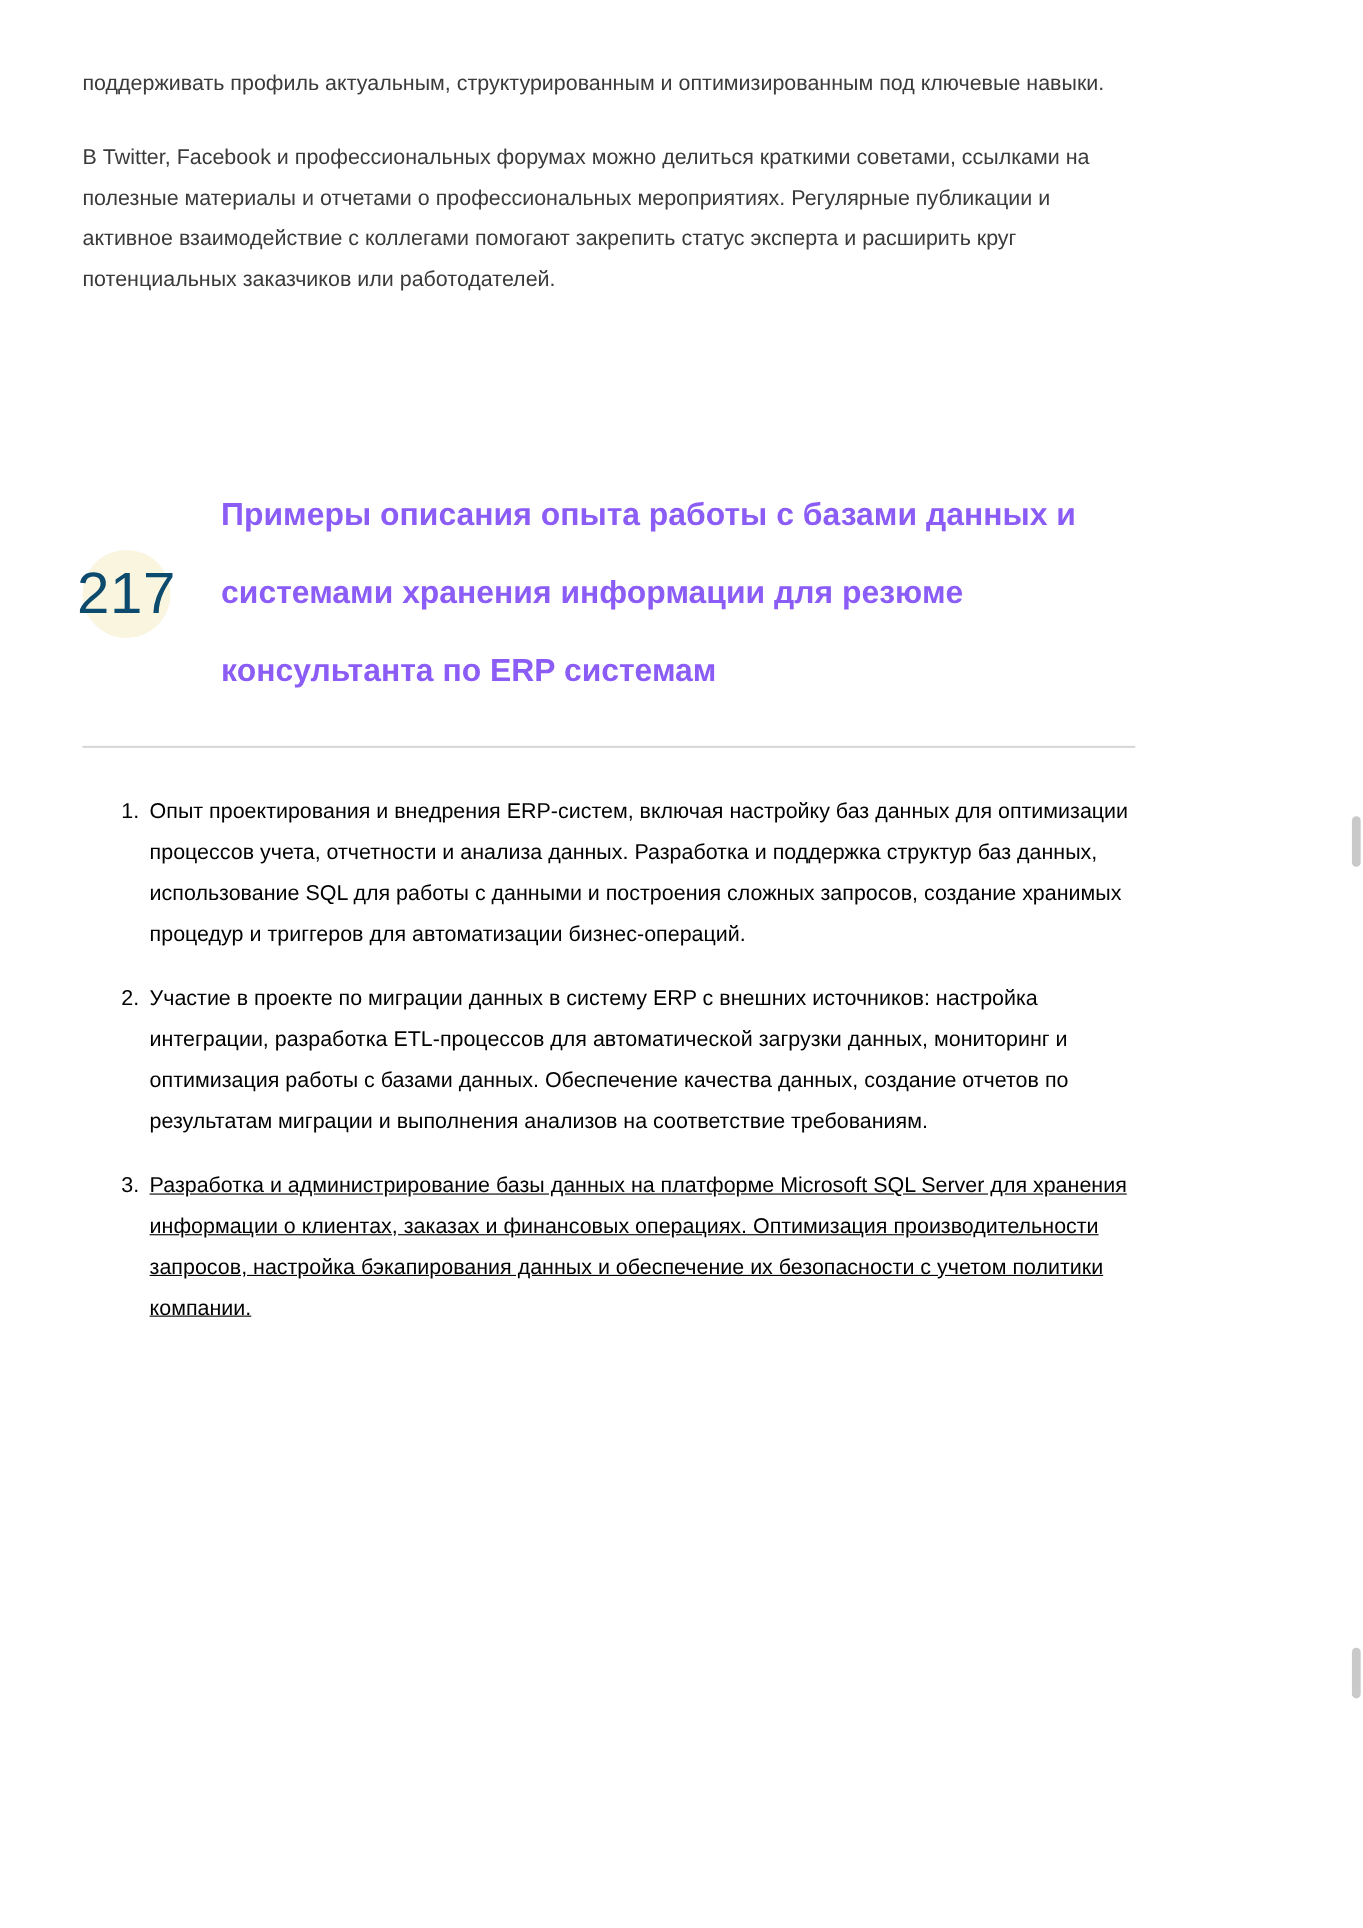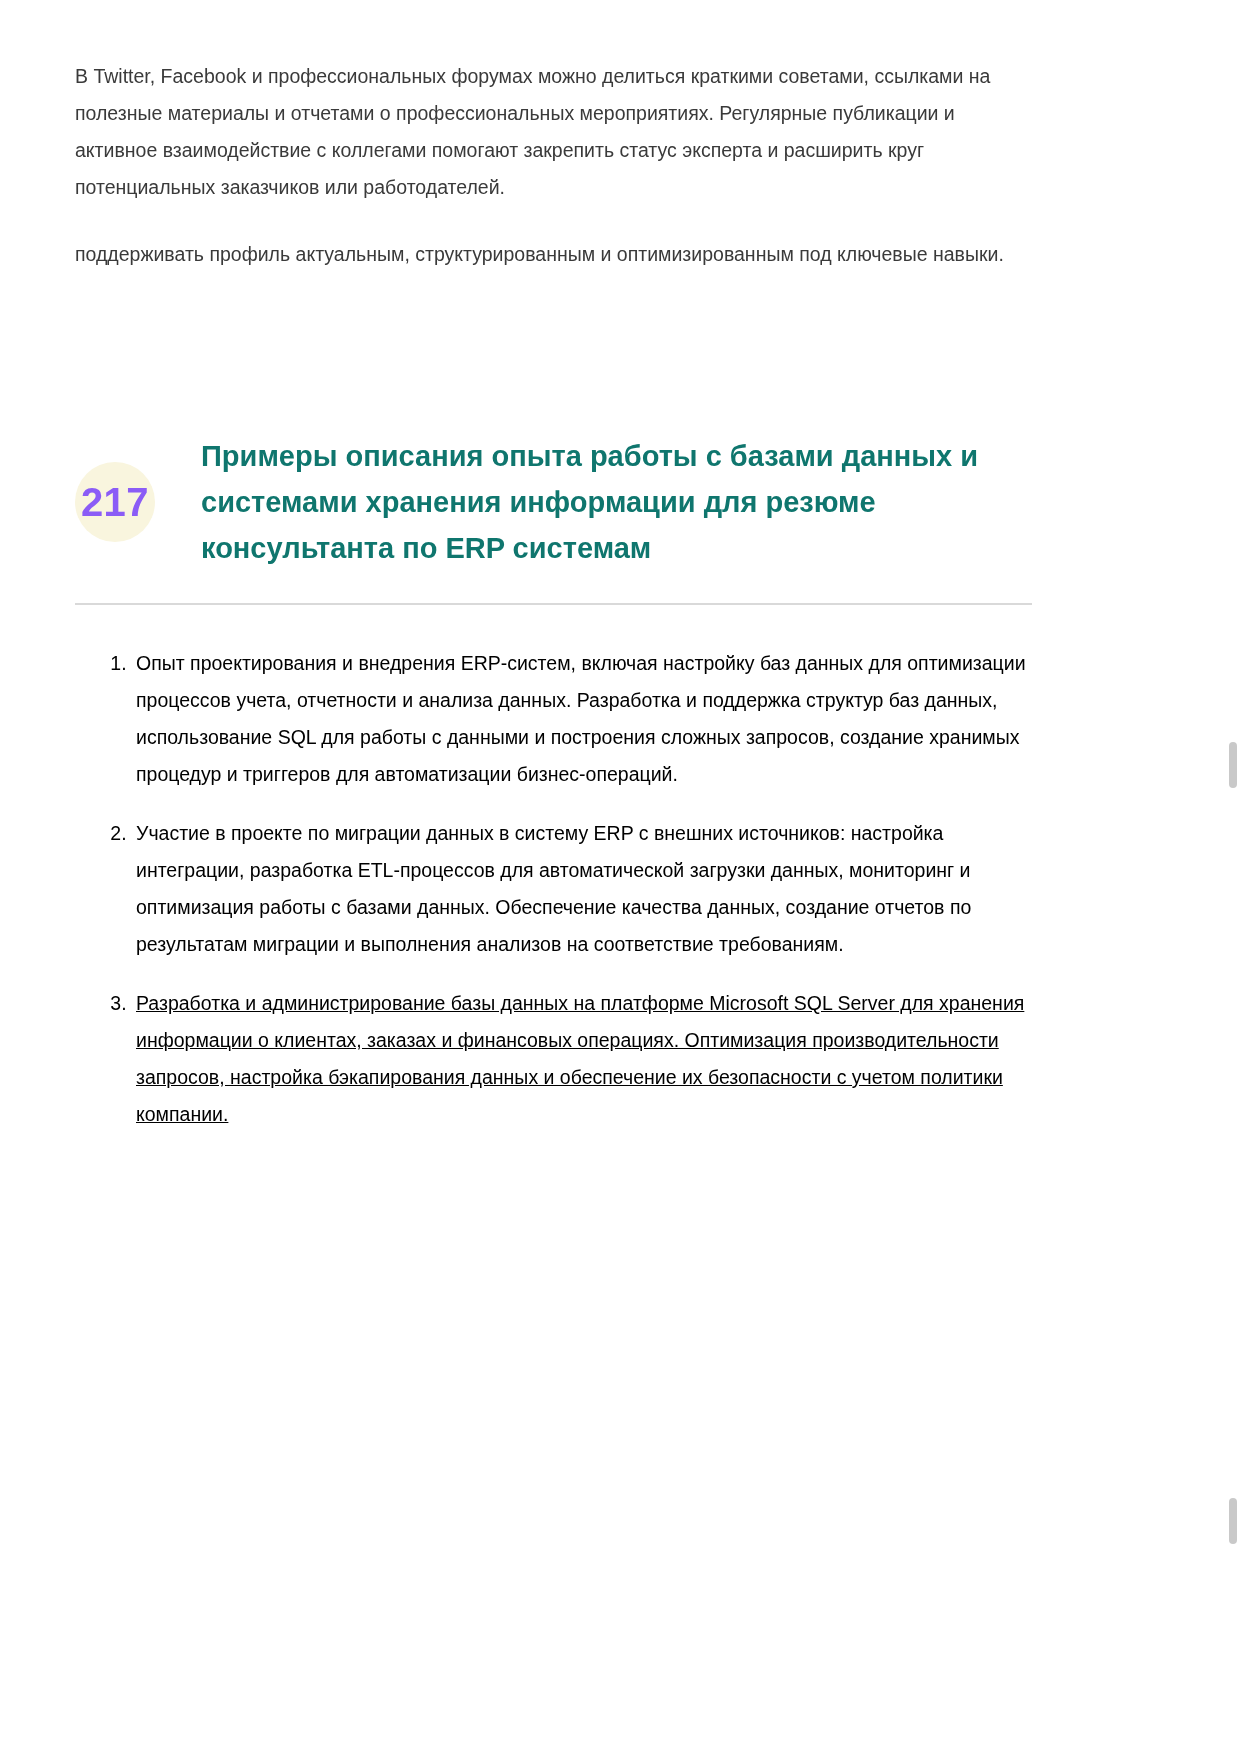--- a/index.html
+++ b/index.html
@@ -120,8 +120,8 @@
   <div class="content">
 
     <div class="intro">
+      <p>поддерживать профиль актуальным, структурированным и оптимизированным под ключевые навыки.</p>
       <p>В Twitter, Facebook и профессиональных форумах можно делиться краткими советами, ссылками на полезные материалы и отчетами о профессиональных мероприятиях. Регулярные публикации и активное взаимодействие с коллегами помогают закрепить статус эксперта и расширить круг потенциальных заказчиков или работодателей.</p>
-      <p>поддерживать профиль актуальным, структурированным и оптимизированным под ключевые навыки.</p>
     </div>
 
     <div class="section-header">

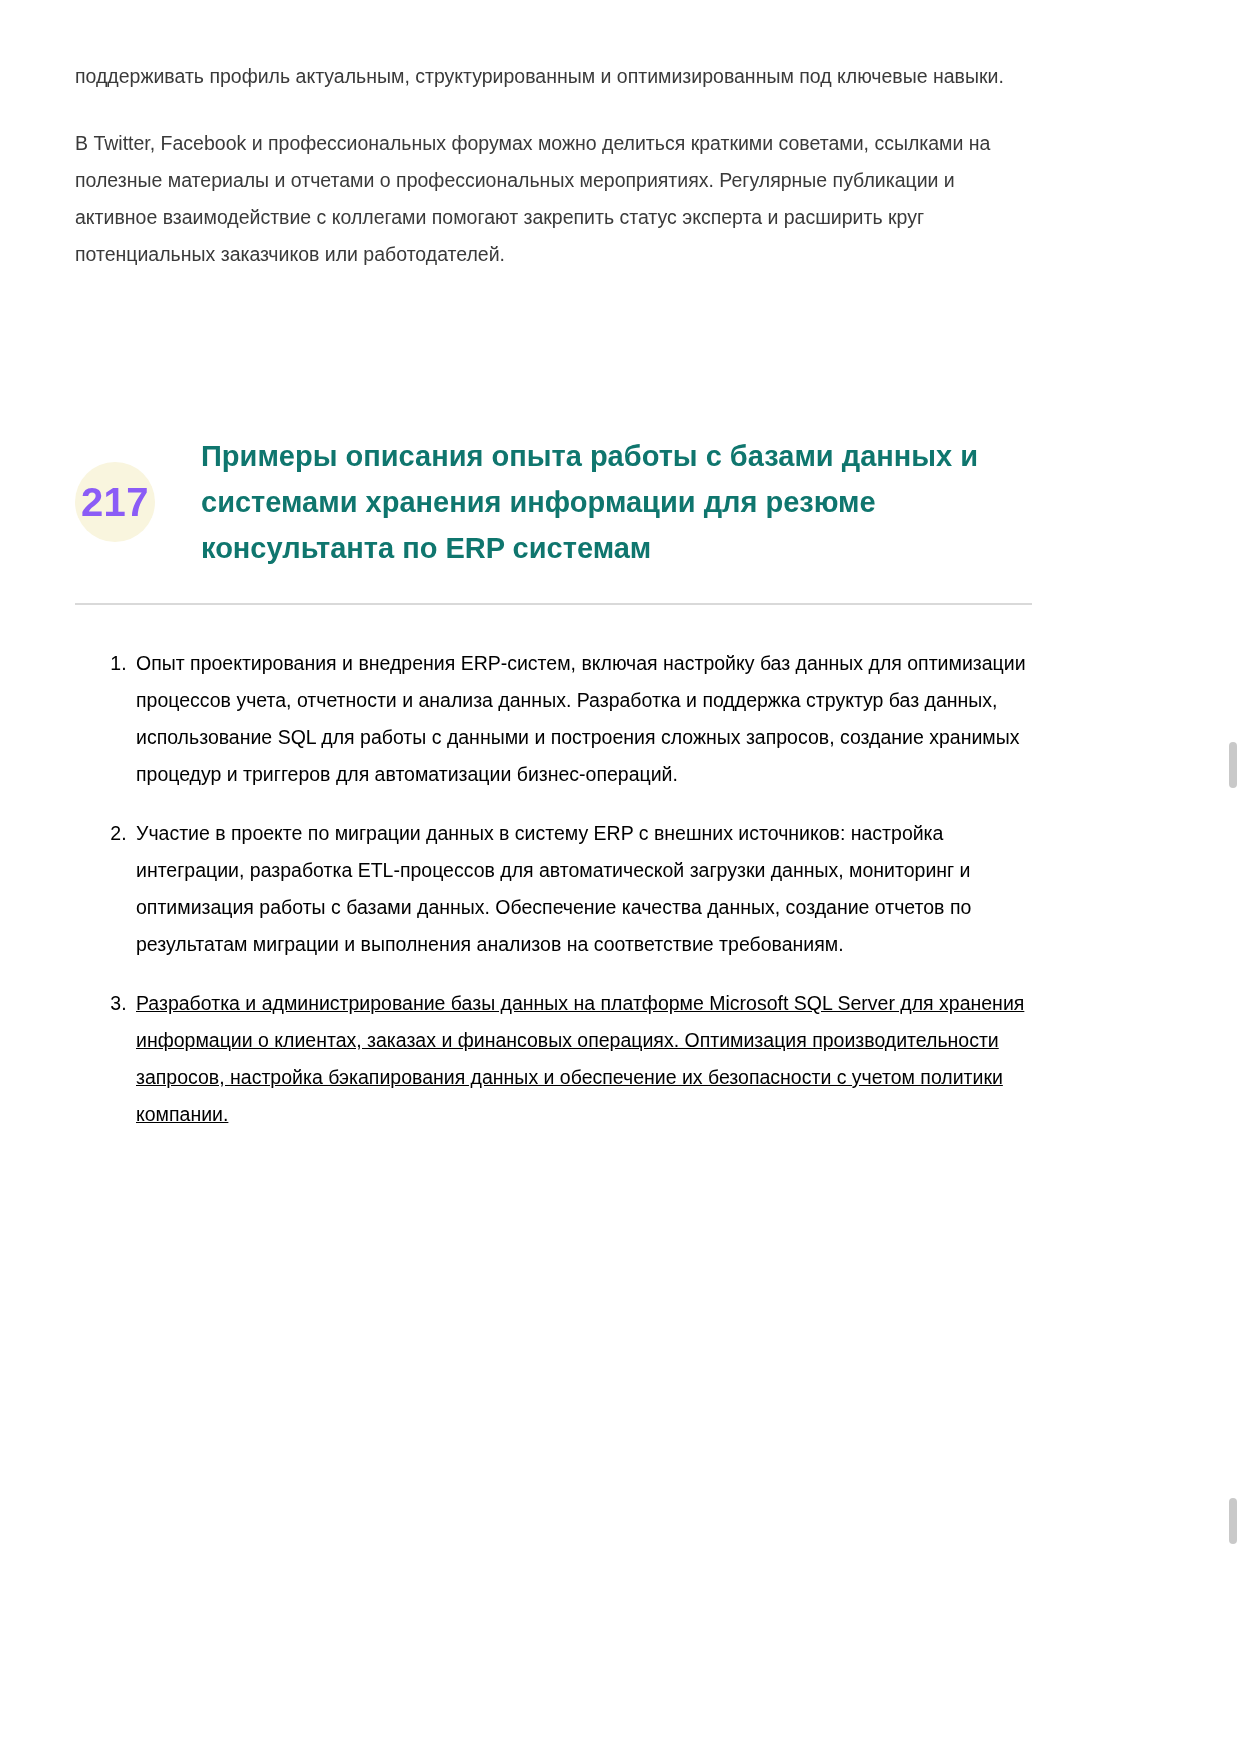--- a/index.html
+++ b/index.html
@@ -63,8 +63,8 @@
   h2.section-title {
     font-size: 29px;
     font-weight: 700;
-    line-height: 46px;
-    color: #0f766e;
+    line-height: 71px;
+    color: #8b5cf6;
     max-width: 830px;
   }
 

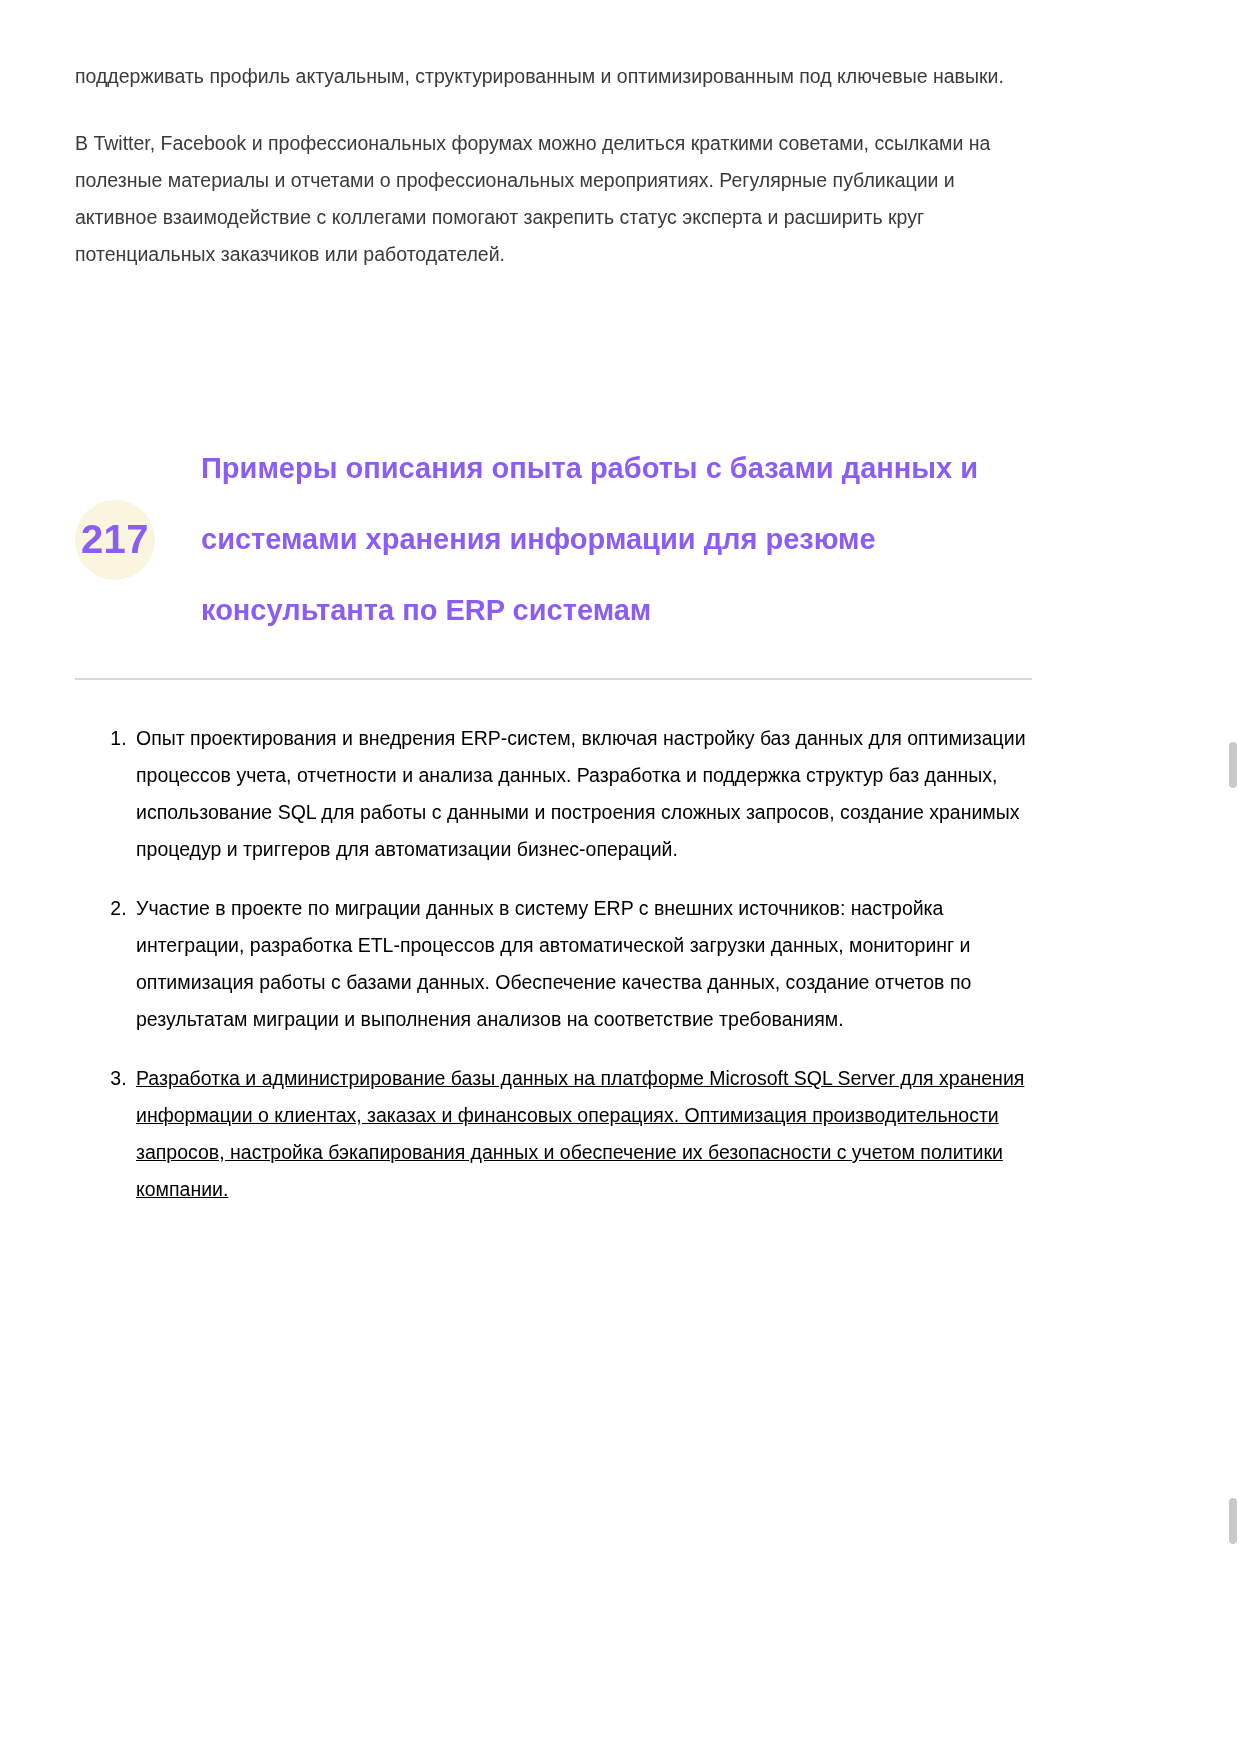--- a/index.html
+++ b/index.html
@@ -54,9 +54,9 @@
   }
 
   .badge span {
-    font-size: 40px;
-    font-weight: 700;
-    color: #8b5cf6;
+    font-size: 53px;
+    font-weight: 400;
+    color: #0c4a6e;
     letter-spacing: 0.5px;
   }
 

